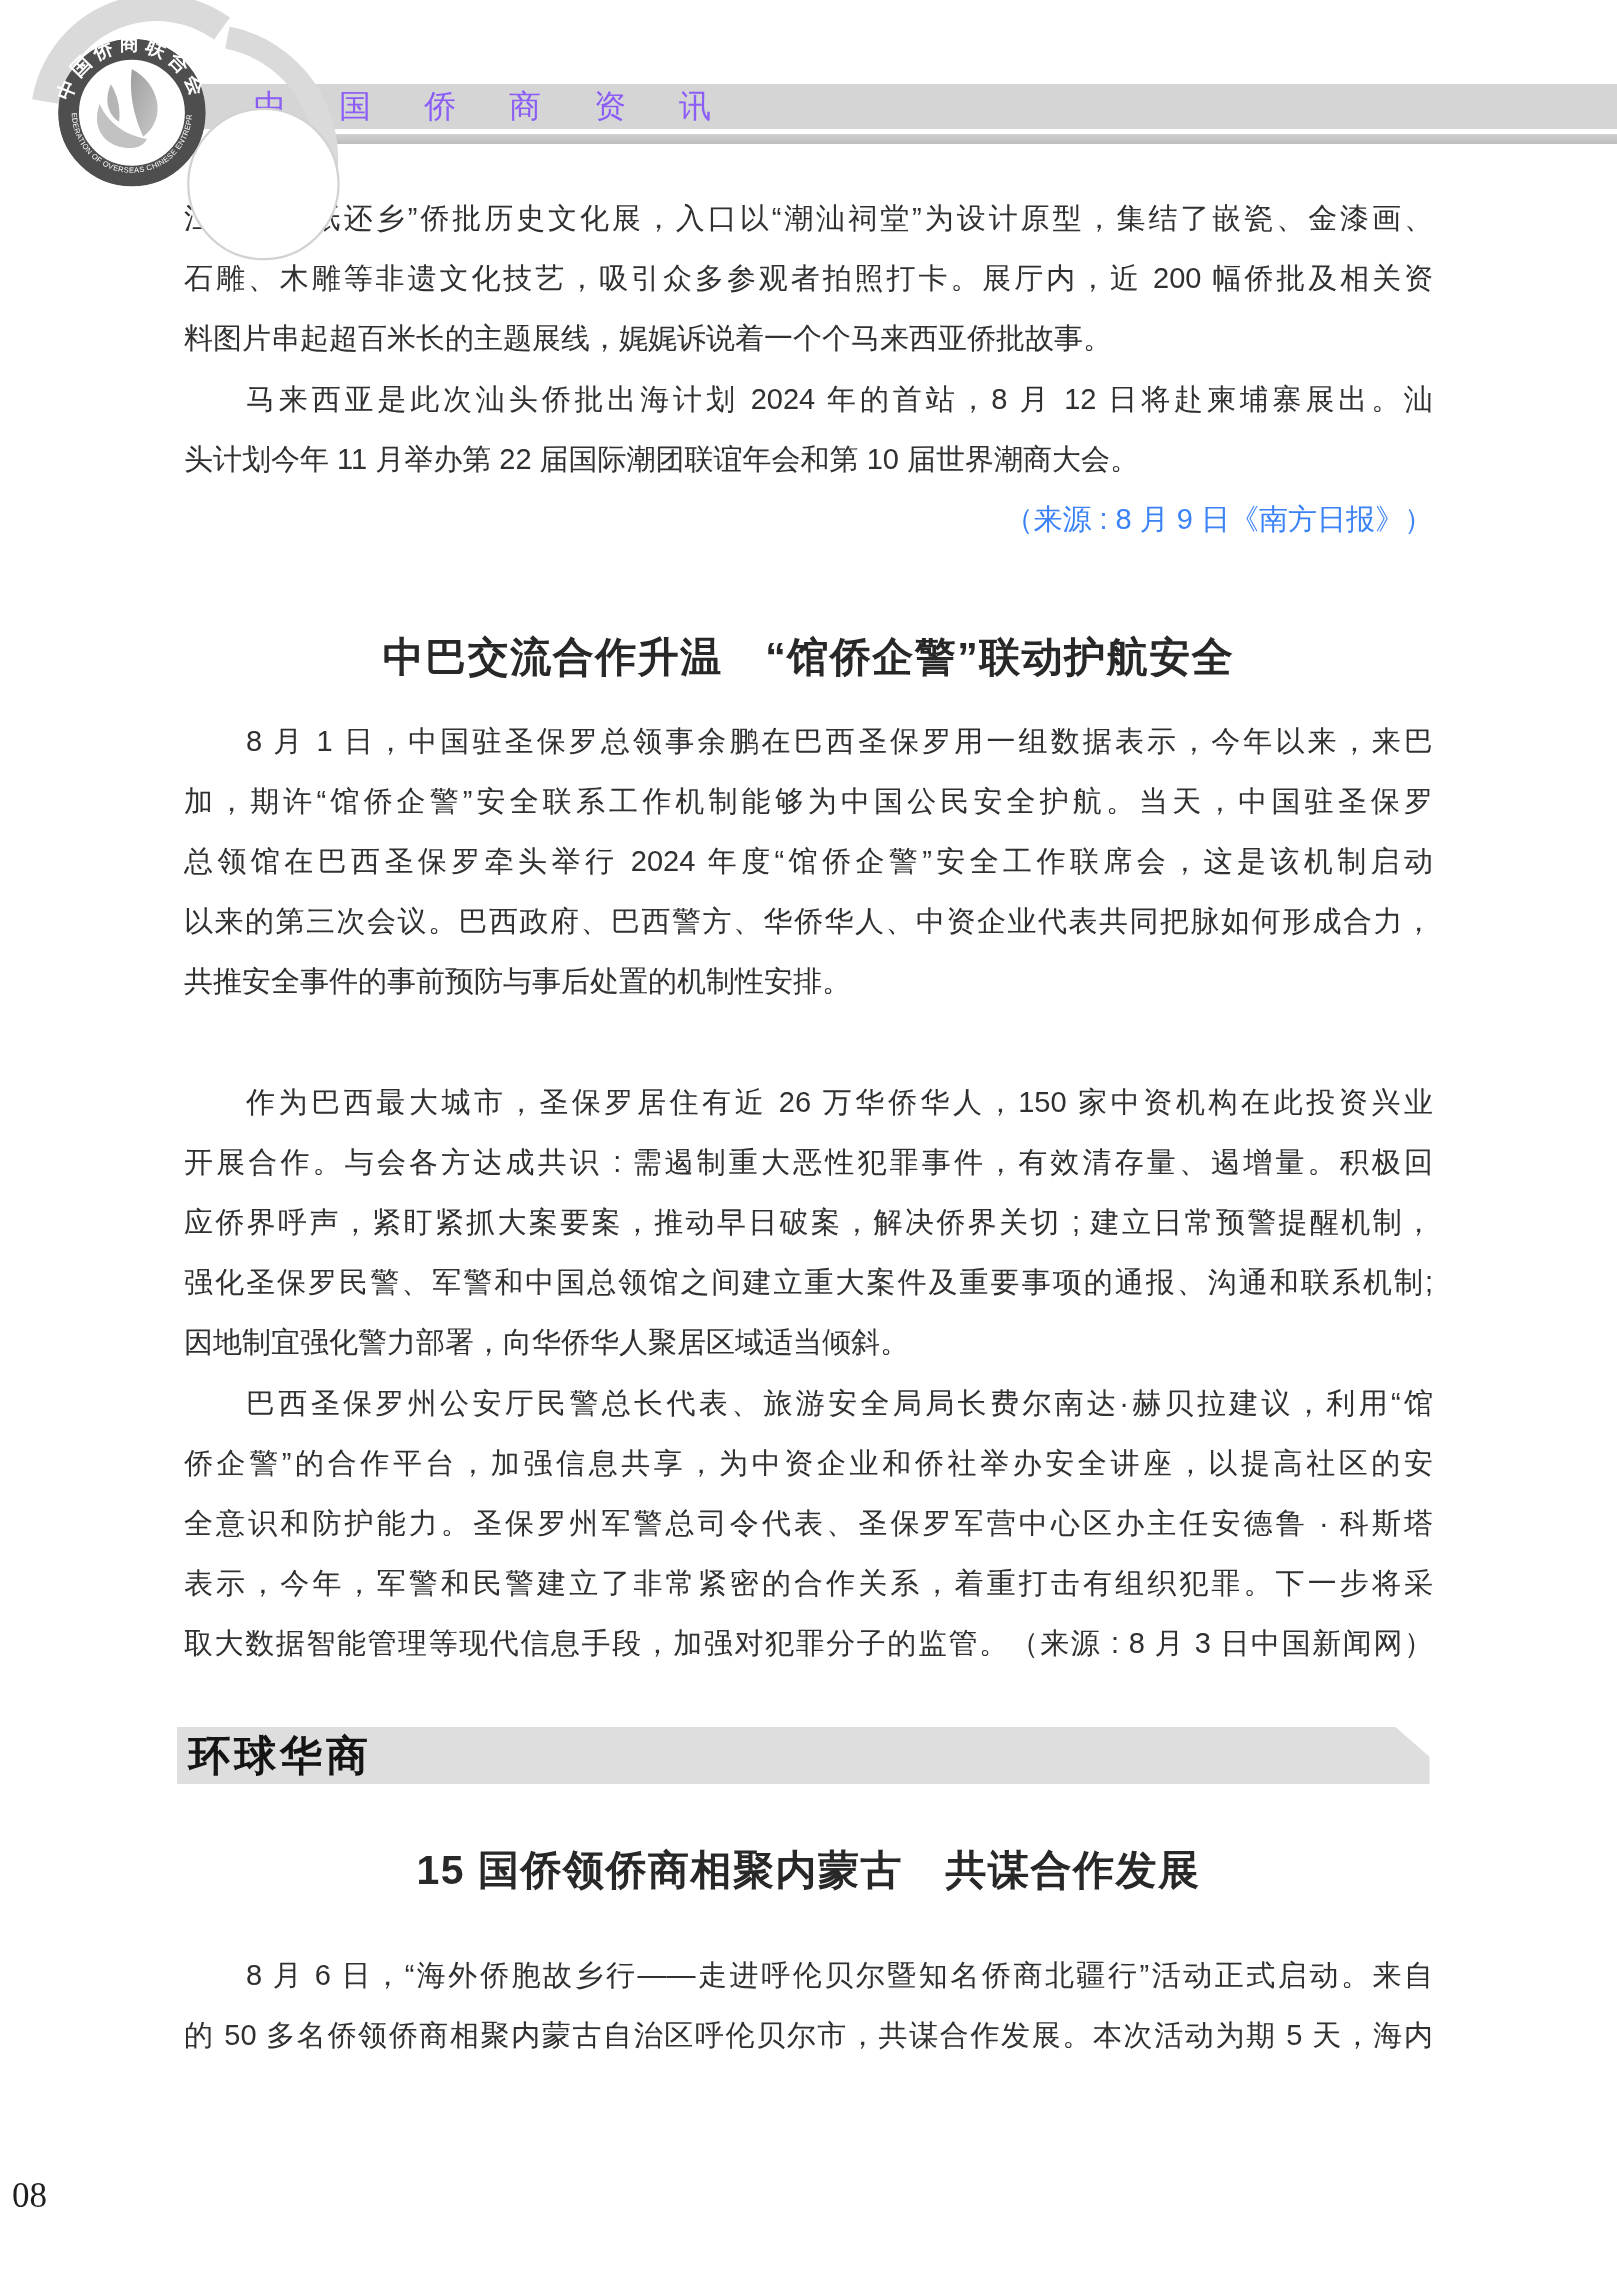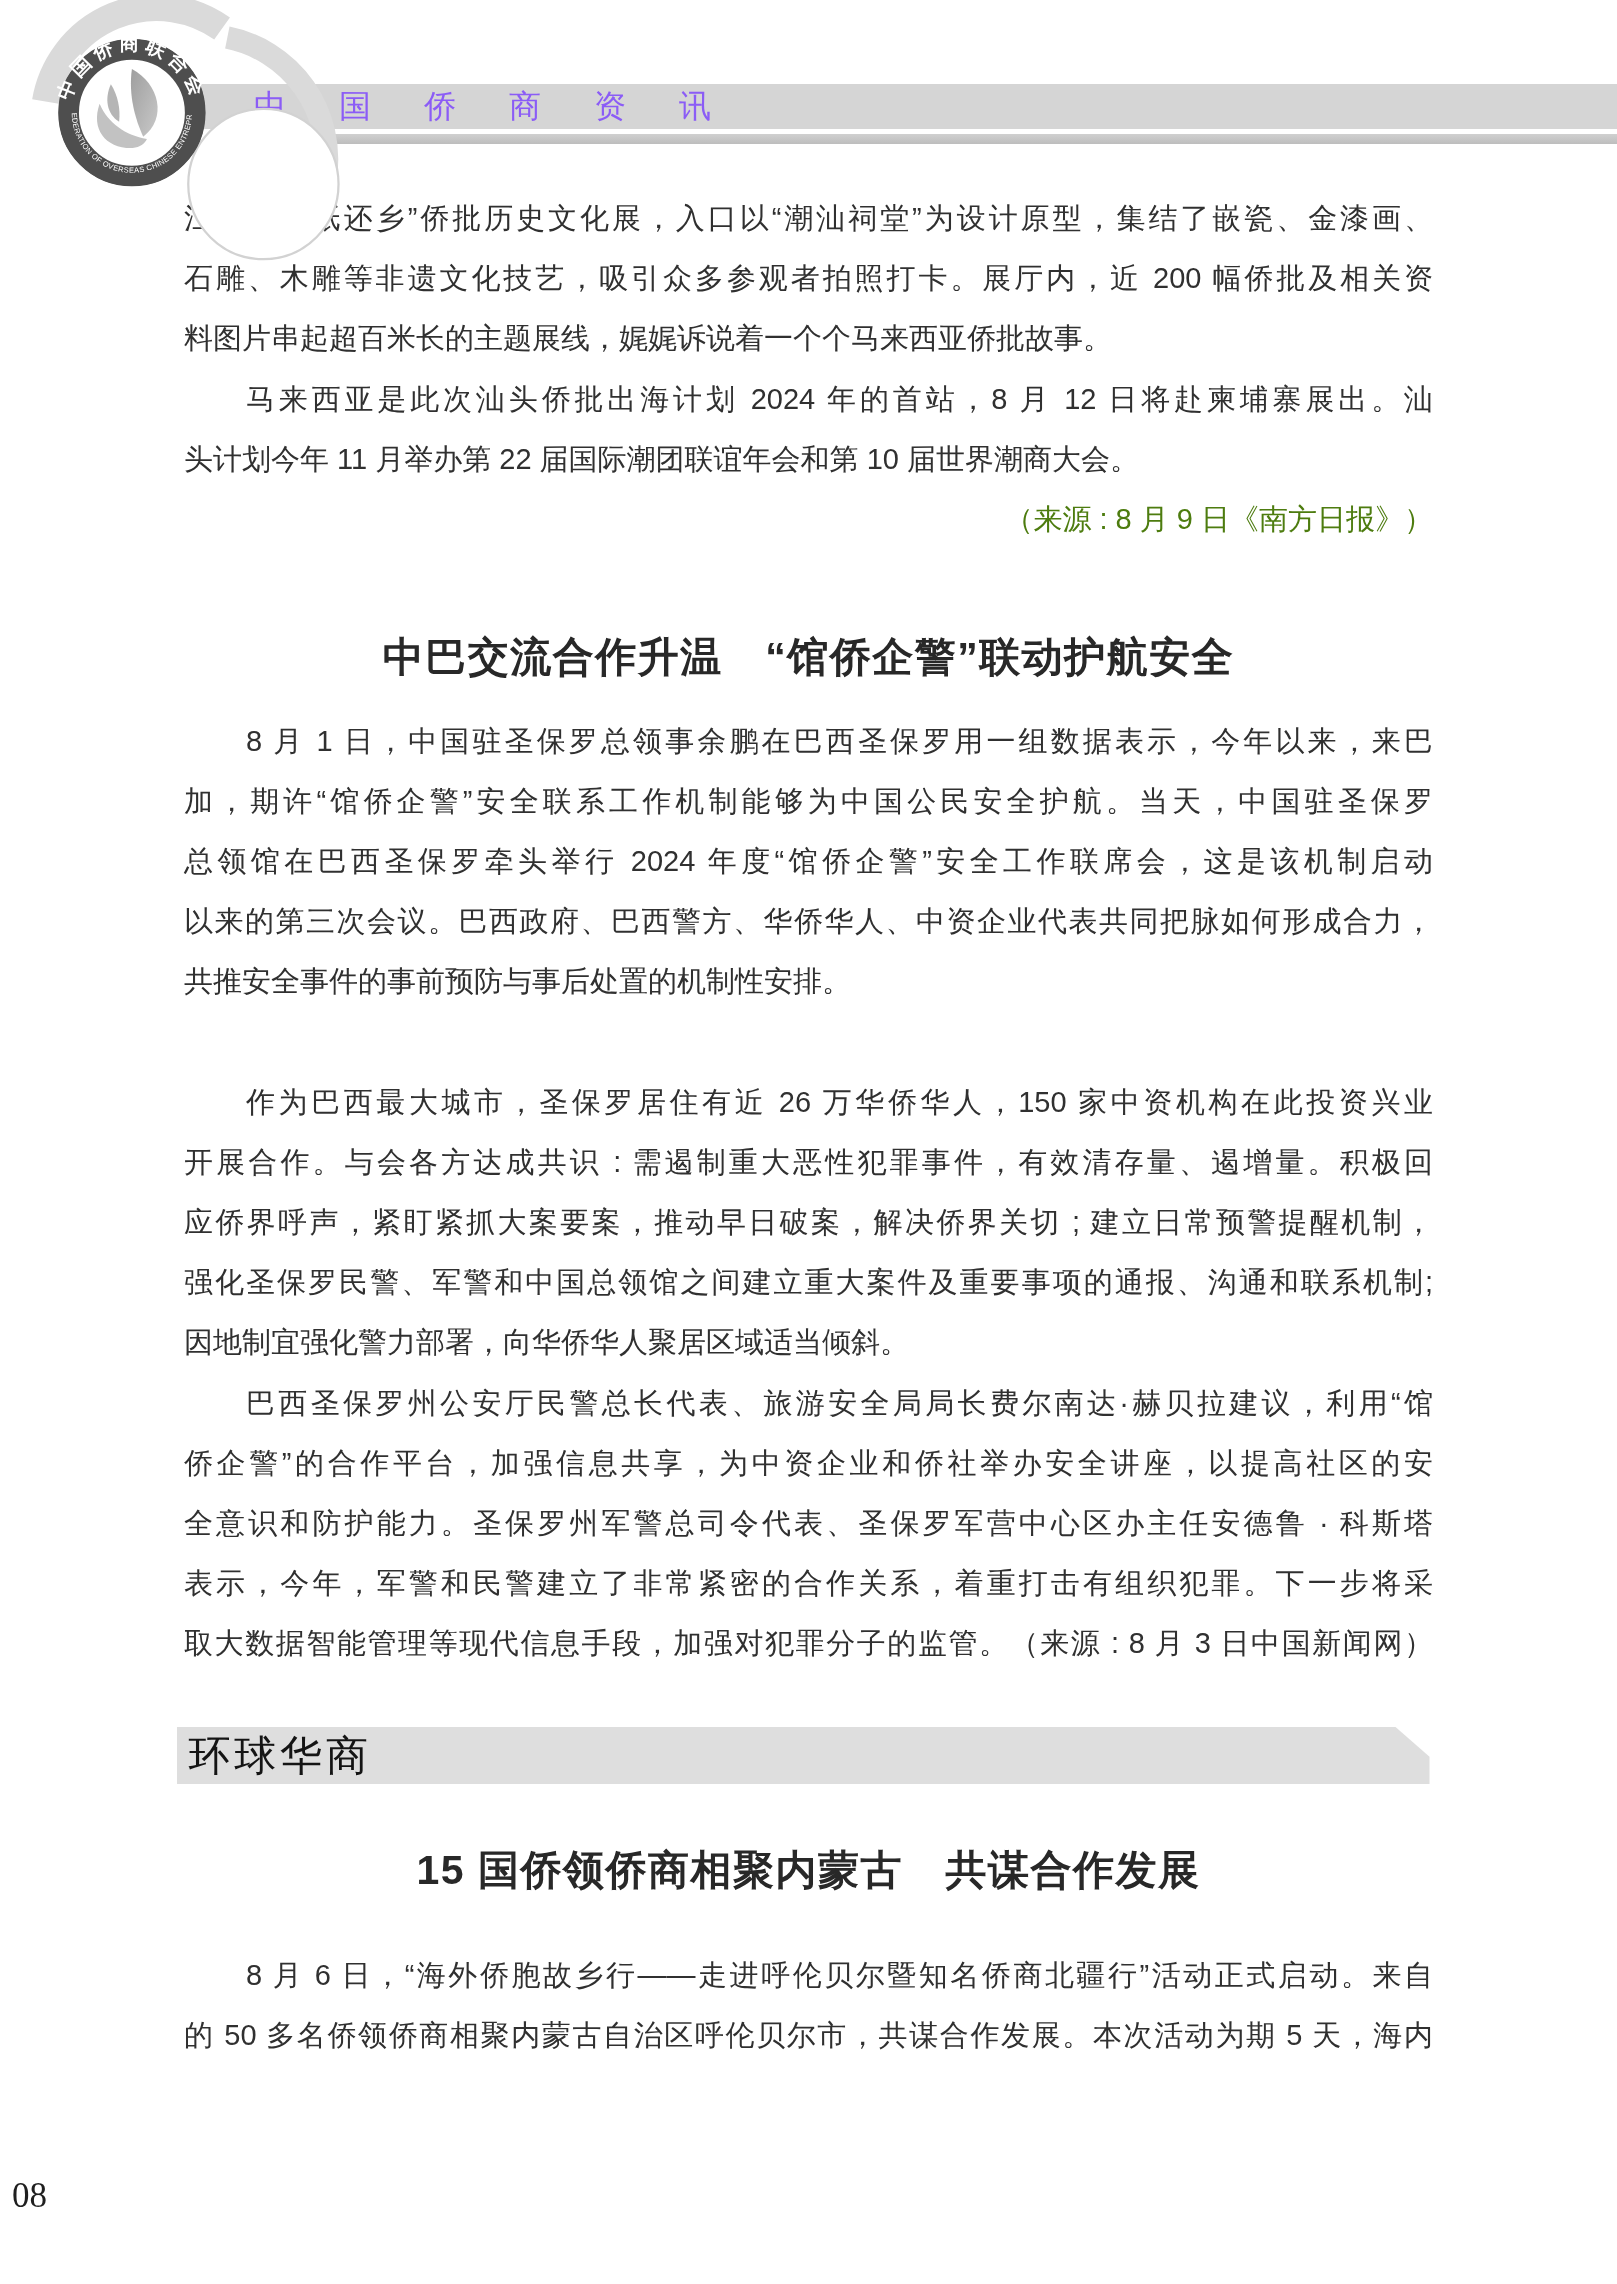--- a/index.html
+++ b/index.html
@@ -24,7 +24,7 @@
   .line.just{text-align-last:justify;}
   .line.indent{text-indent:62px;}
   .src{position:absolute;left:0;width:100%;font-size:29px;line-height:60px;
-    color:#4d7c0f;text-align:right;}
+    color:#3b82f6;text-align:right;}
   .headline{position:absolute;left:0;width:100%;text-align:center;
     font-size:41px;line-height:63px;font-weight:bold;color:#282828;letter-spacing:1.5px;}
   

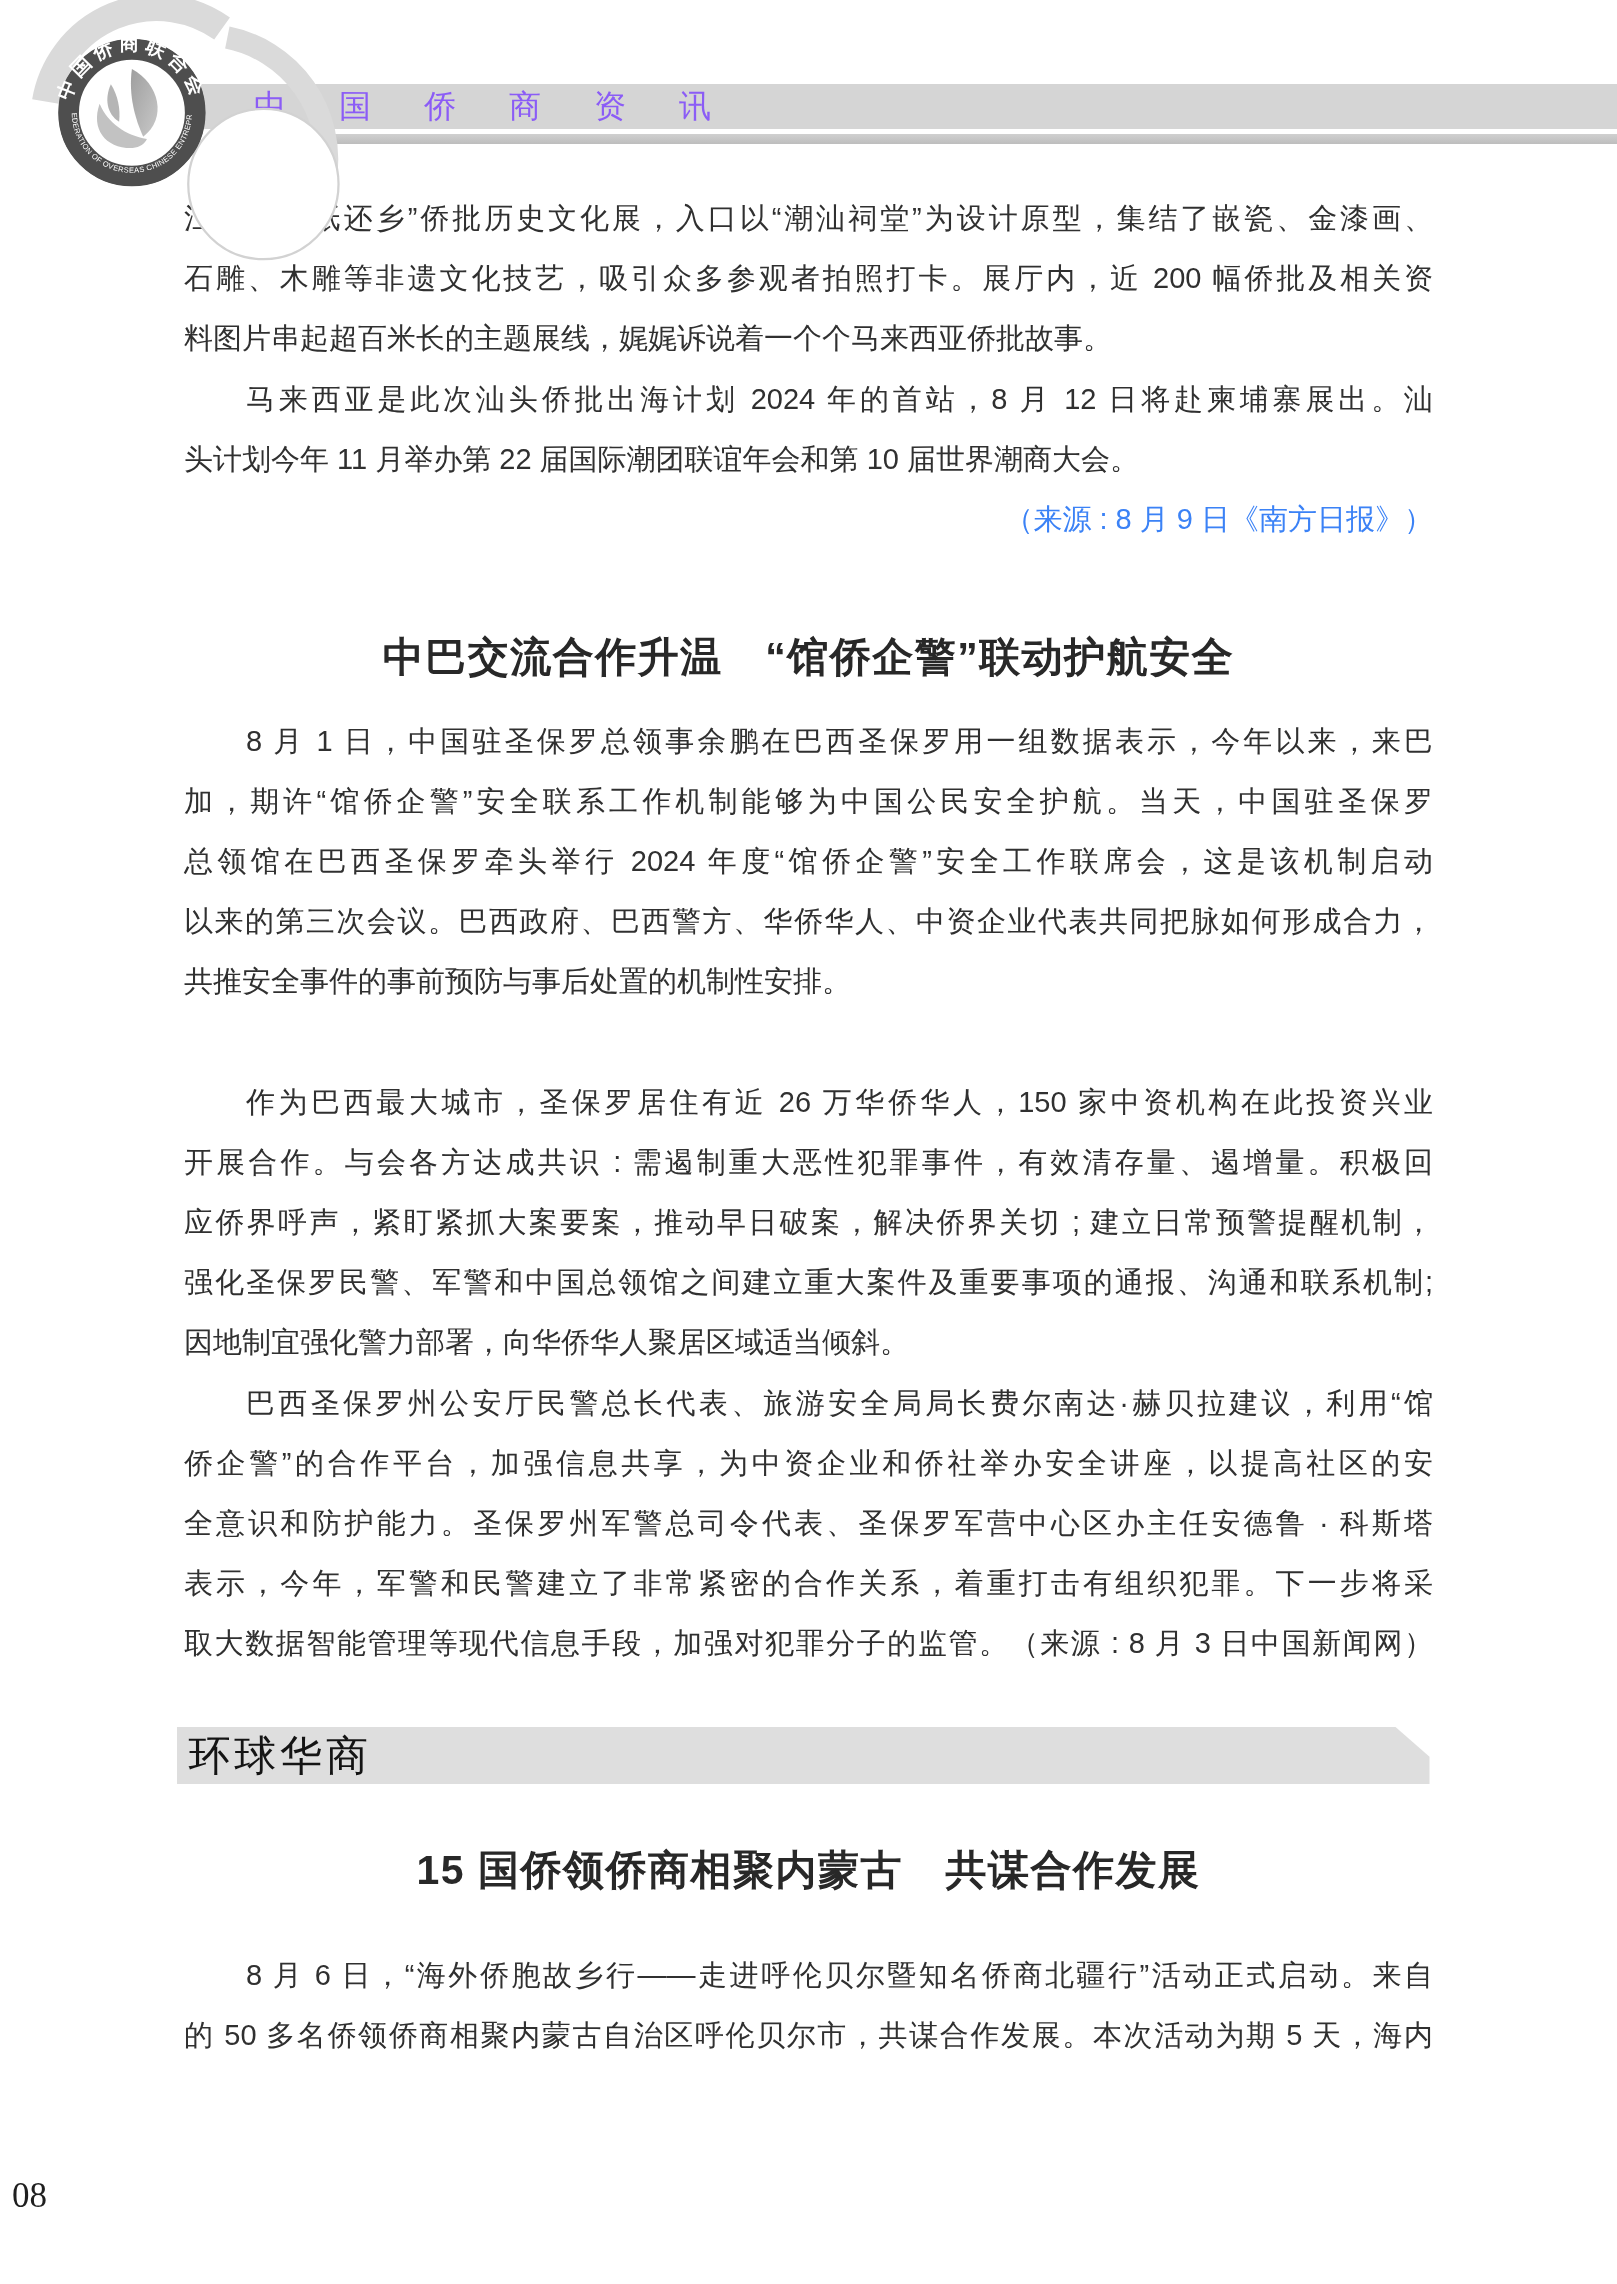--- a/index.html
+++ b/index.html
@@ -31,7 +31,7 @@
   .banner{position:absolute;left:-7.5px;width:1253px;height:57px;background:#dedede;
     clip-path:polygon(0 0,calc(100% - 34px) 0,100% 52%,100% 100%,0 100%);
     filter:drop-shadow(2.3px 3px 1.5px rgba(0,0,0,0.16));}
-  .banner-label{font-family:"Liberation Serif","DejaVu Serif",serif;font-weight:normal;
+  .banner-label{font-family:"Liberation Serif","DejaVu Serif",serif;font-weight:bold;
     font-size:42px;line-height:59px;color:#141414;padding-left:12px;letter-spacing:3.8px;}
   
   .pagenum{position:absolute;left:12px;width:100%;top:2176px;text-align:left;

